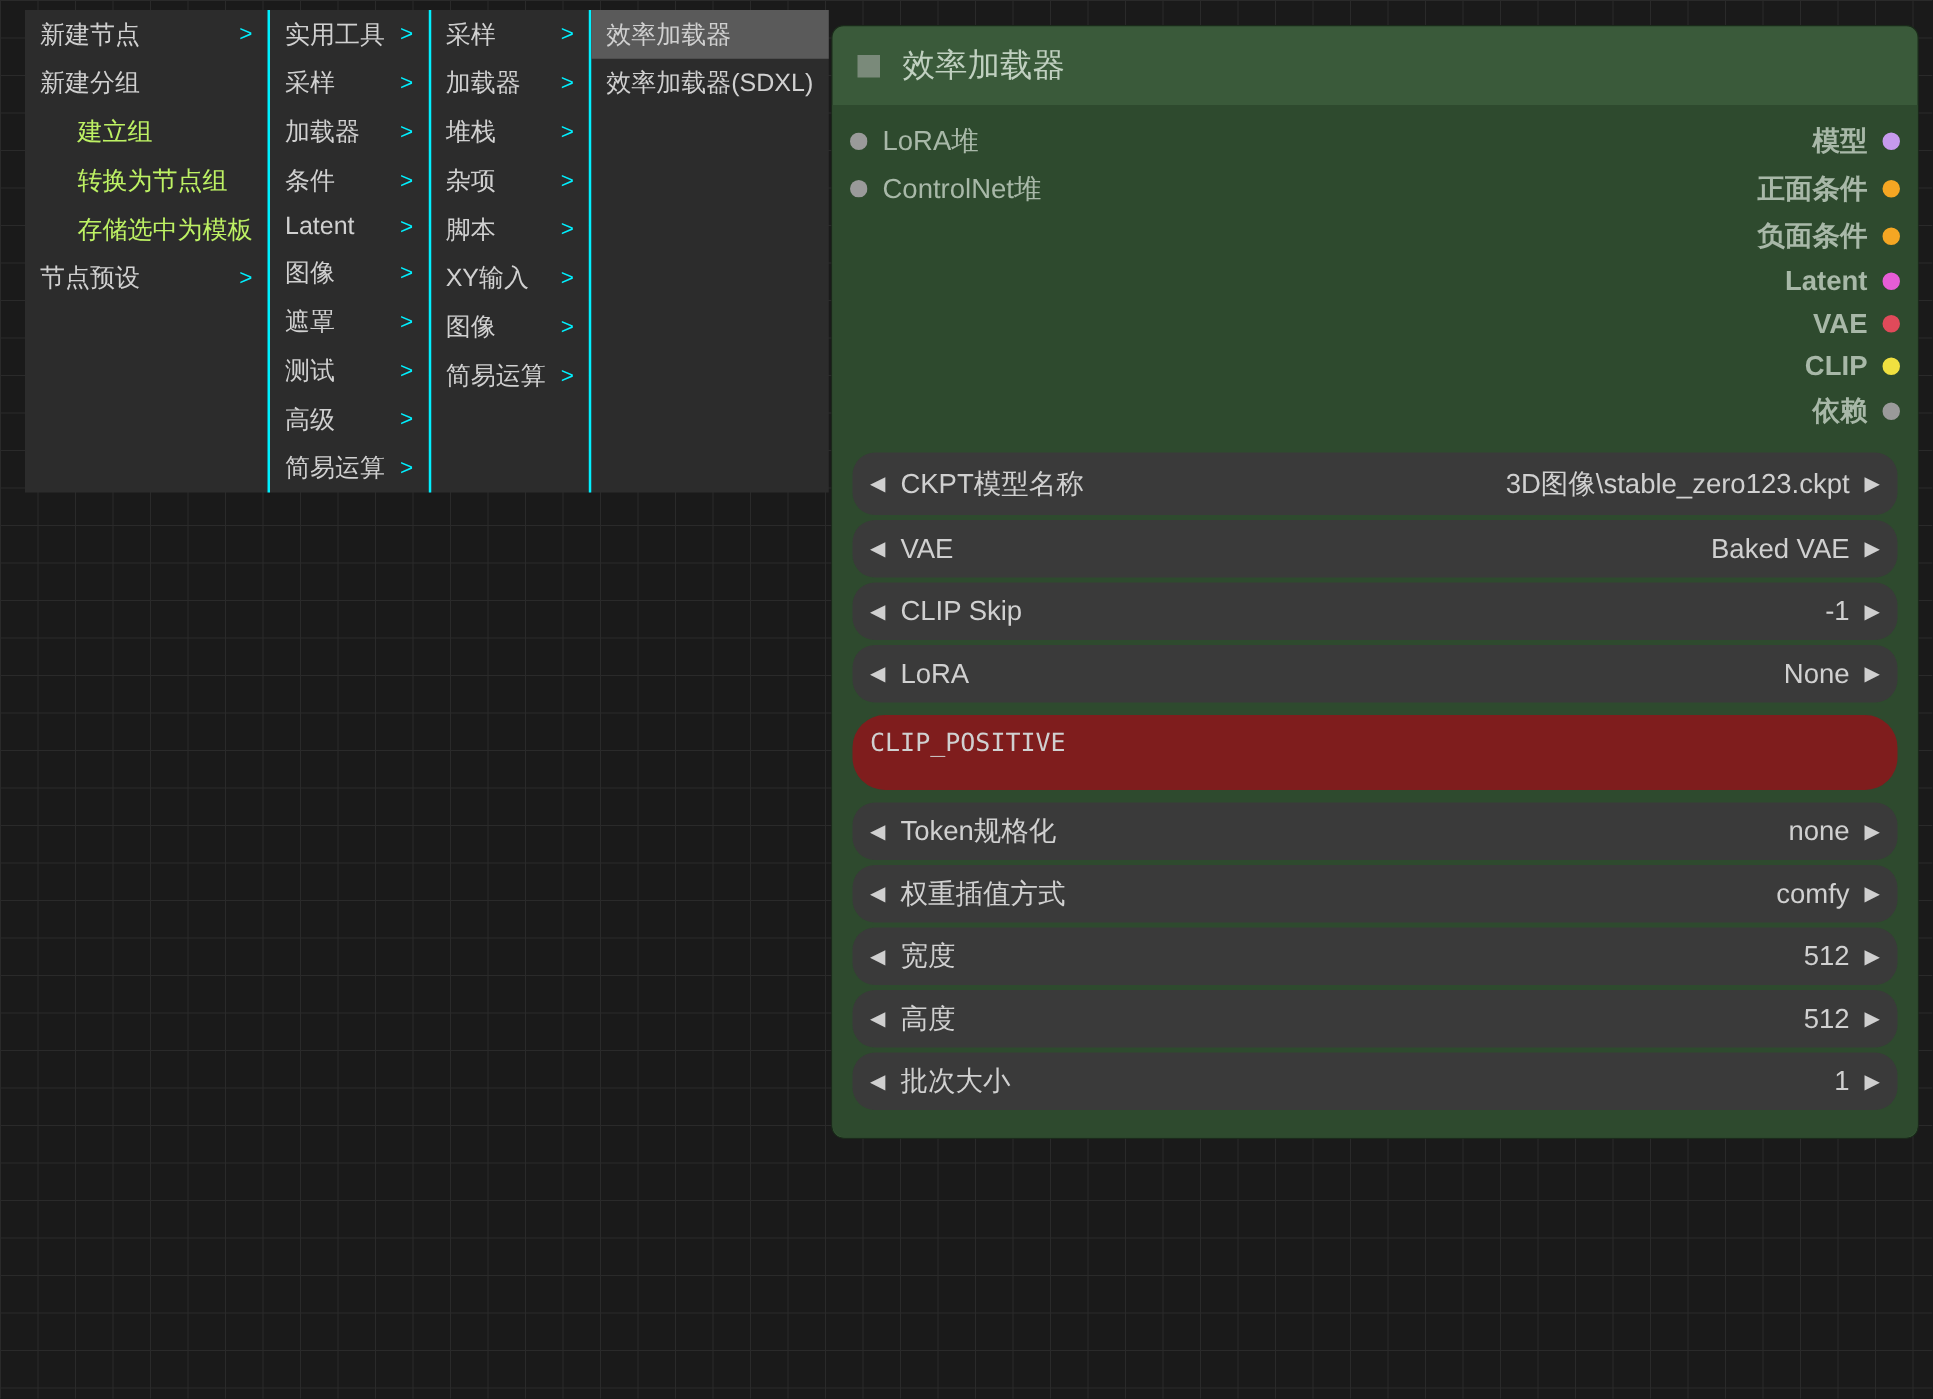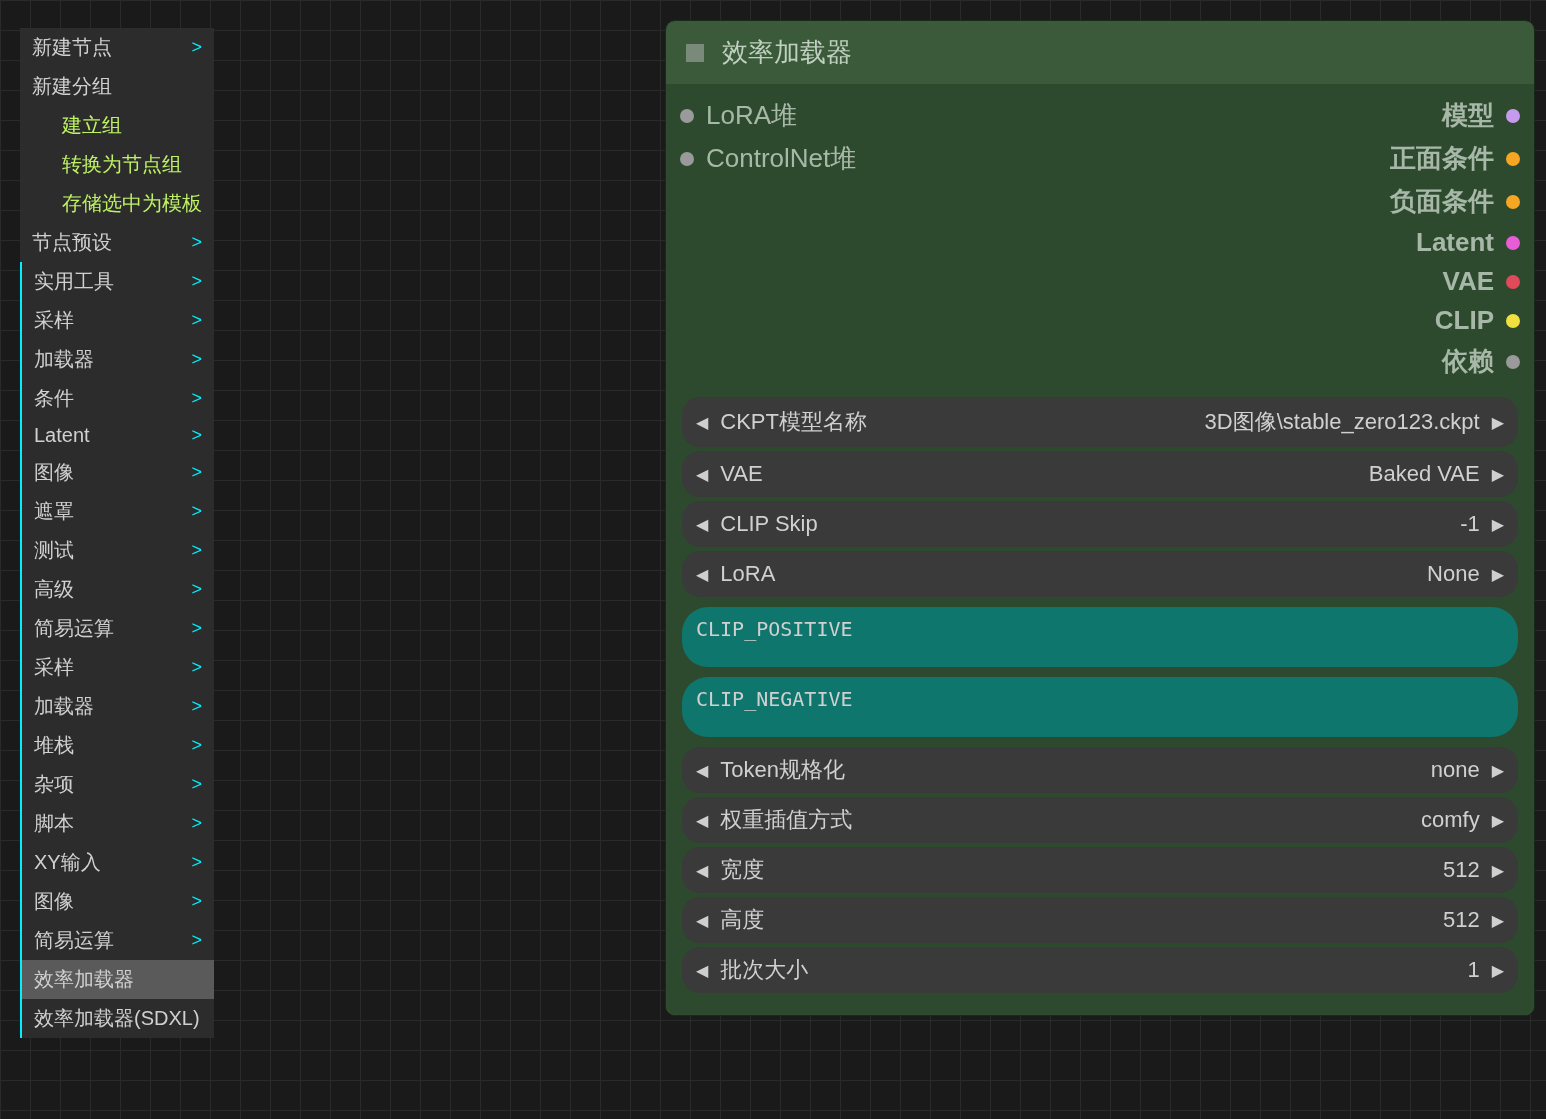--- a/index.html
+++ b/index.html
@@ -23,10 +23,9 @@
 
 .context-menu {
   position: absolute;
-  top: 28px;
+  top: 8px;
   left: 20px;
   display: flex;
-  flex-direction: column;
 }
 .menu-col {
   background: #2c2c2c;

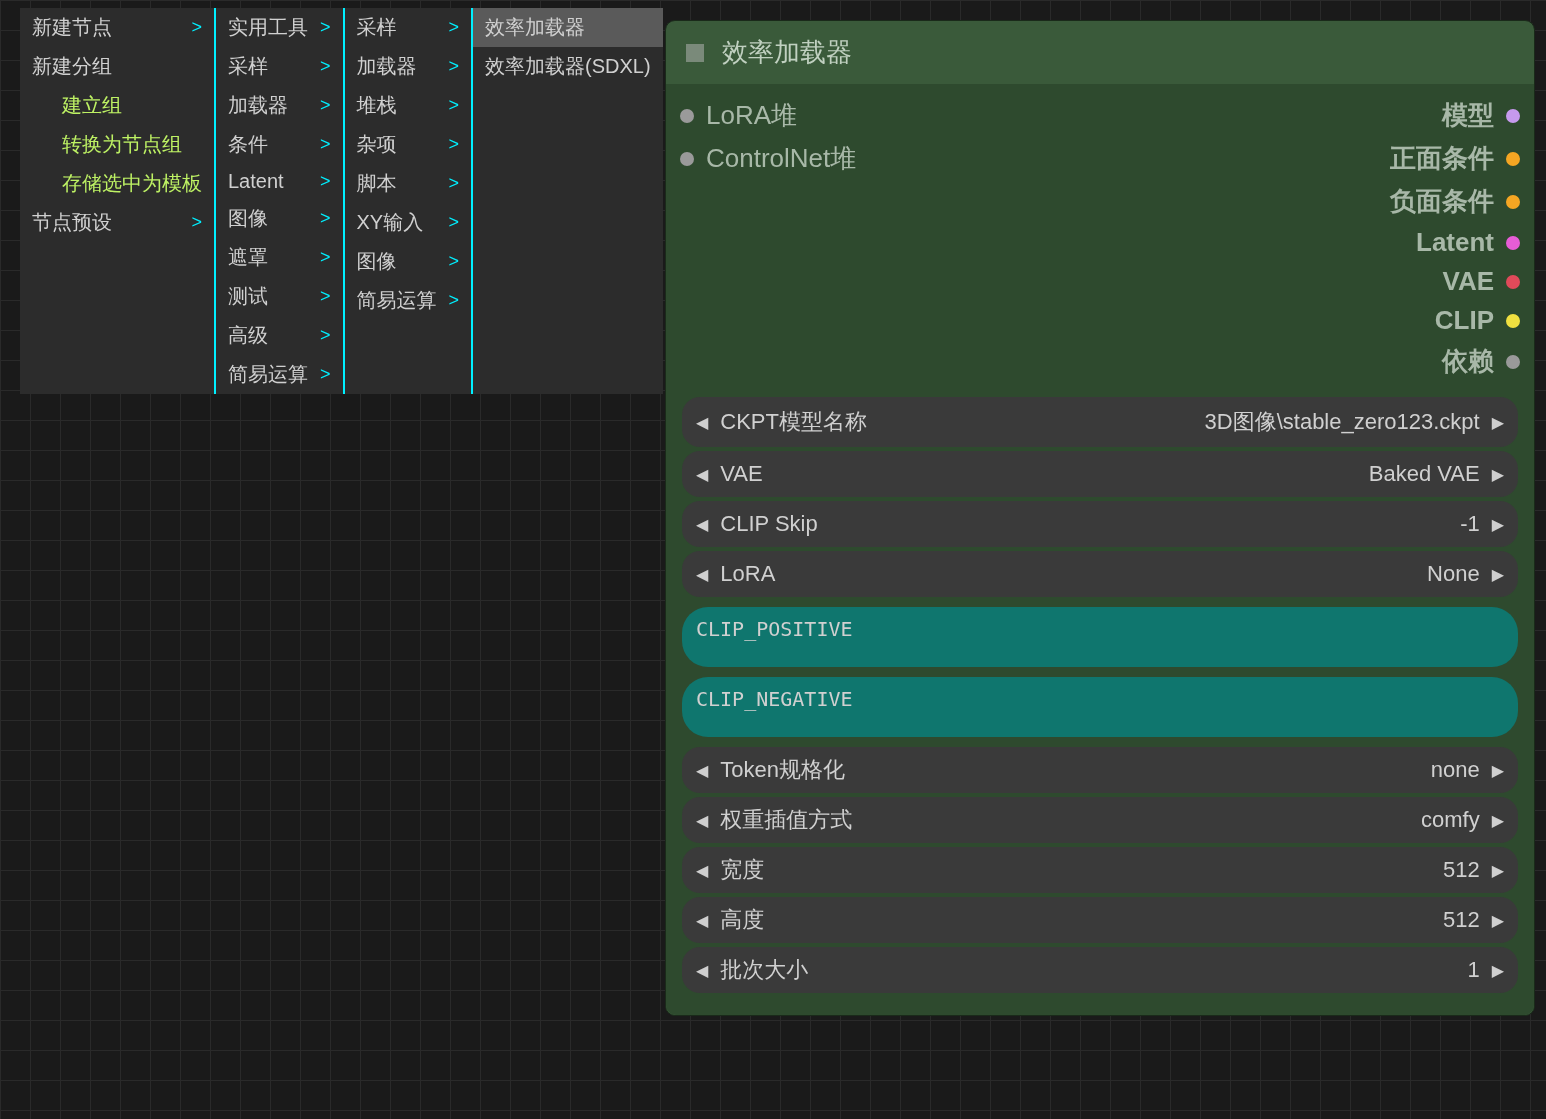--- a/index.html
+++ b/index.html
@@ -92,7 +92,7 @@
   display: flex;
   align-items: center;
   padding: 4px 6px;
-  font-size: 26px;
+  font-size: 22px;
   color: #a8b8a8;
 }
 .port-dot {

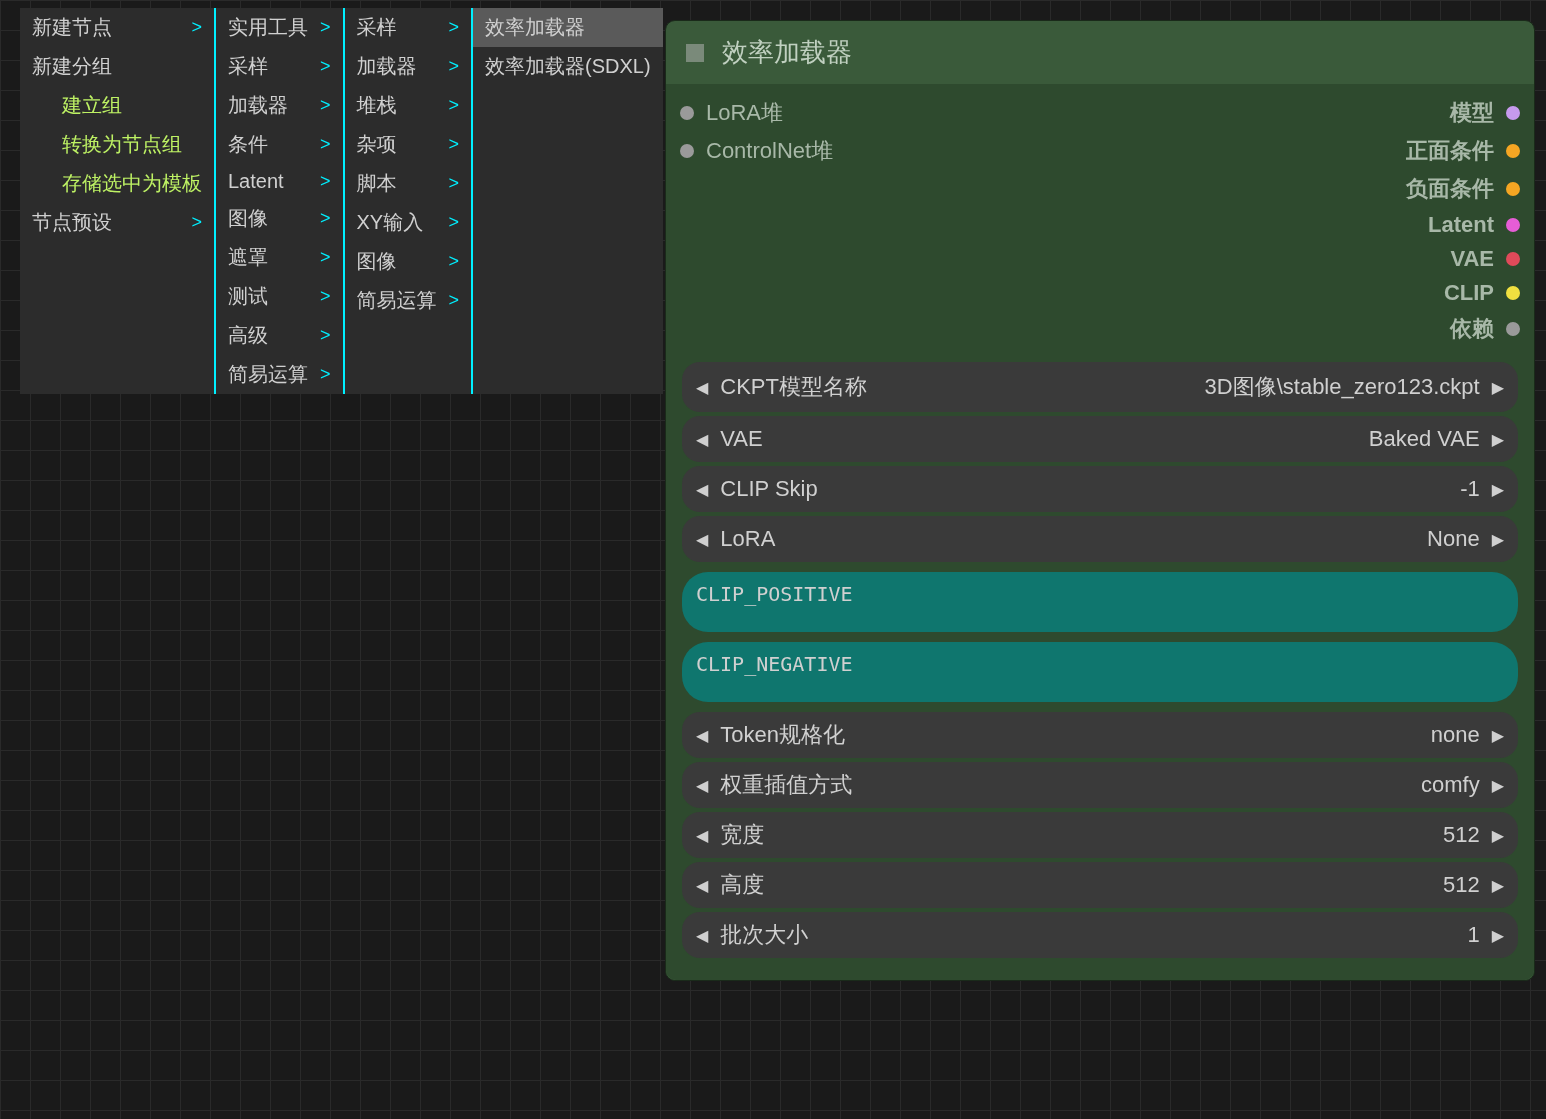--- a/index.html
+++ b/index.html
@@ -122,7 +122,7 @@
 .widget-value { flex: 1; text-align: right; margin: 4px 12px; }
 .text-widget {
   margin: 10px 16px;
-  background: #0f766e;
+  background: #7f1d1d;
   min-height: 60px;
   padding: 10px 14px;
   font-family: monospace;

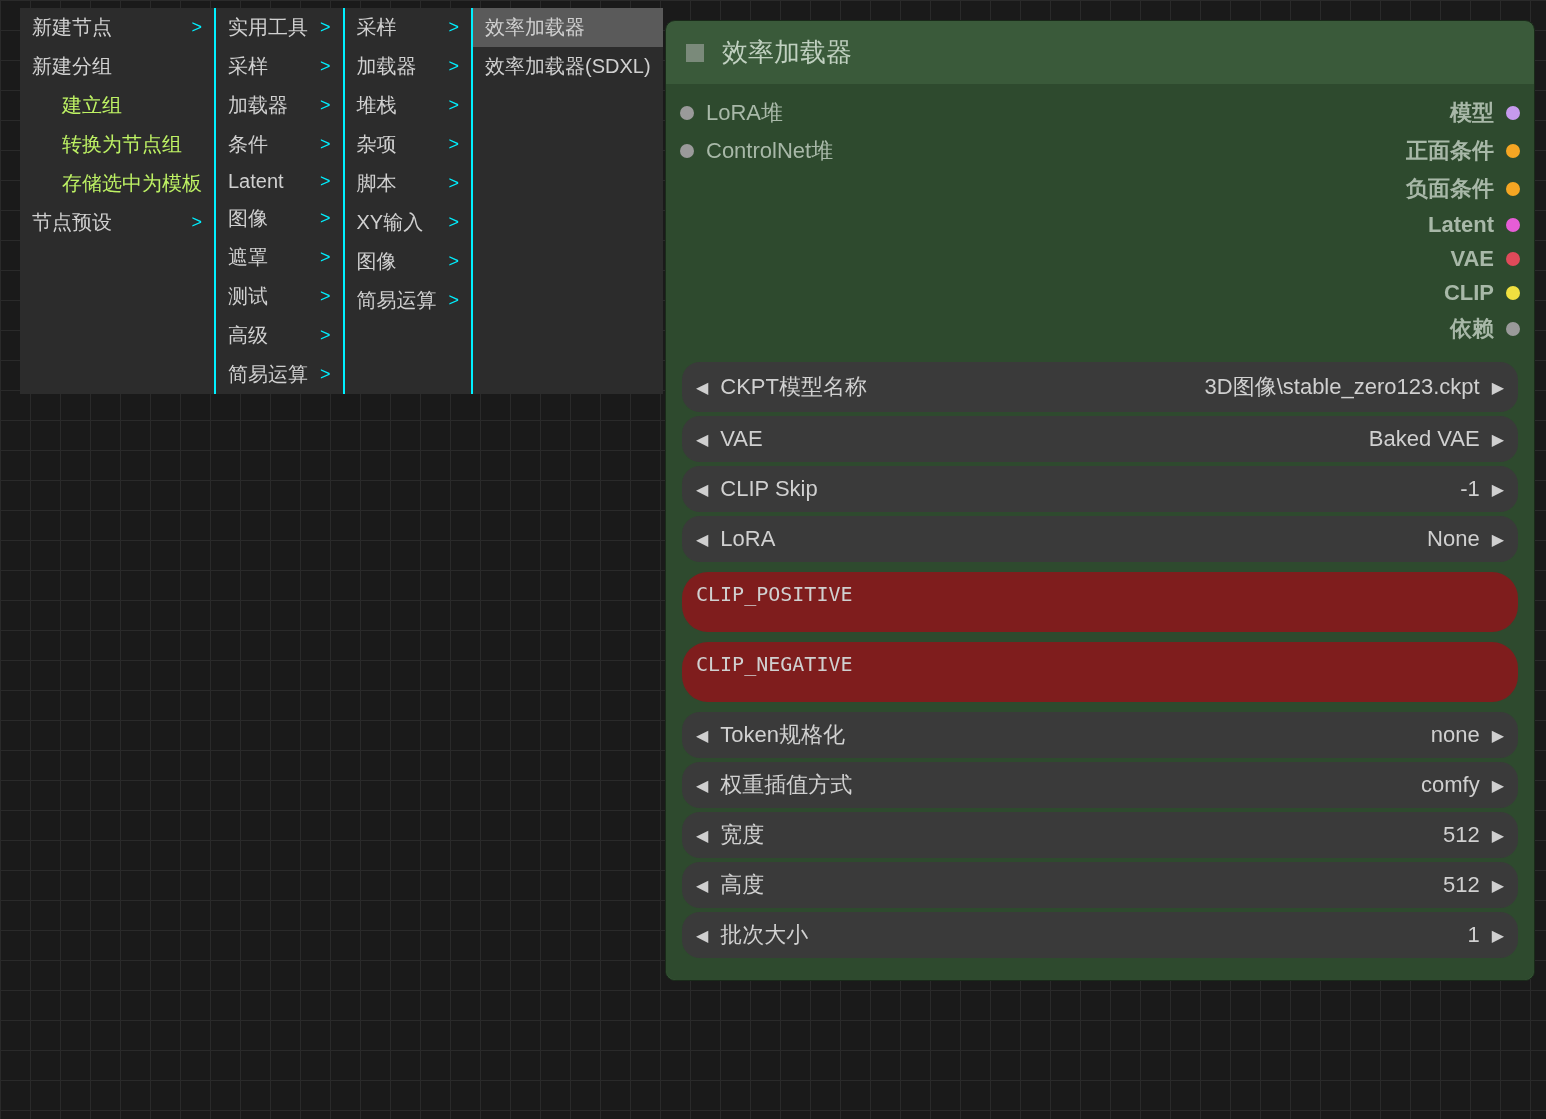--- a/index.html
+++ b/index.html
@@ -321,7 +321,6 @@
         </div>
       </div>
     <div class="text-widget">CLIP_POSITIVE</div>
-    <div class="text-widget">CLIP_NEGATIVE</div>
     <div id="widgets2">
         <div class="widget-row">
           <span class="tri">◀</span>

